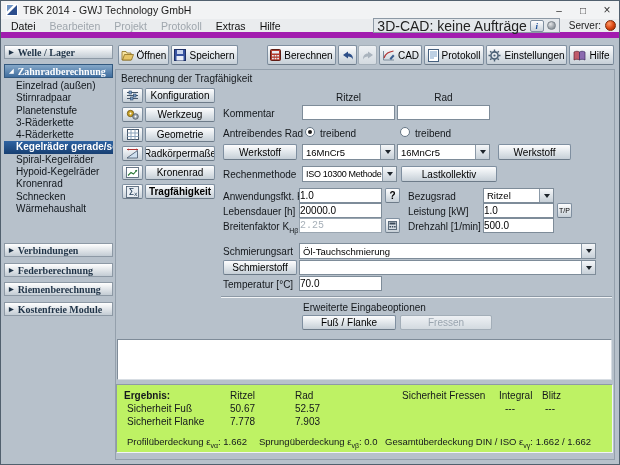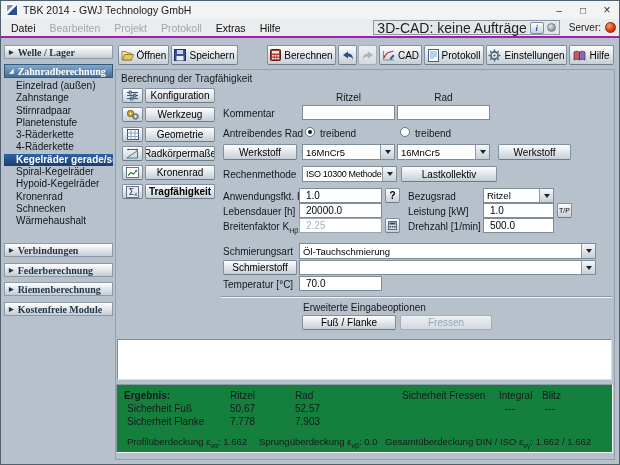--- a/index.html
+++ b/index.html
@@ -14,7 +14,7 @@
   .win-btn { width:24px; display:flex; align-items:center; justify-content:center; font-size:10px; color:#333; }
 
   
-  .menubar { left:0; top:18px; width:100%; height:19px; background:#eaecee; border-bottom:2px solid #a21caf; display:flex; align-items:center; padding:0 3px; position:absolute; }
+  .menubar { left:0; top:18px; width:100%; height:19px; background:#eaecee; border-bottom:6px solid #a21caf; display:flex; align-items:center; padding:0 3px; position:absolute; }
   .menu-item { font-size:10.5px; padding:2px 7px; color:#111; }
   .menu-item.disabled { color:#9fa6ad; }
   .cad-box { margin-left:auto; display:flex; align-items:center; gap:3px; border:1px solid #8d99a5; background:#e3e7eb; height:15px; padding:0 3px; }

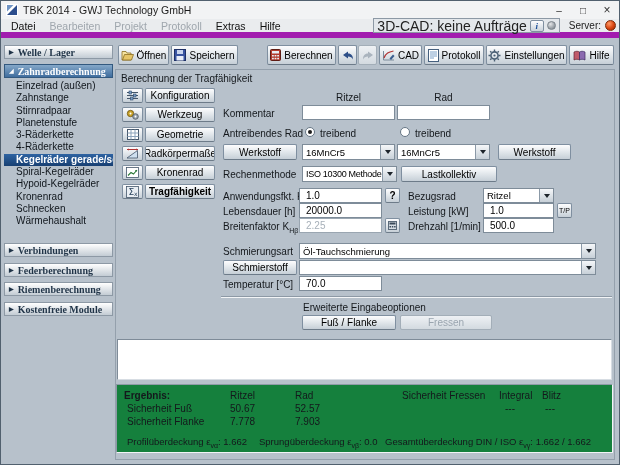--- a/index.html
+++ b/index.html
@@ -108,7 +108,6 @@
   </div>
   <div class="tree-items">
     <div class="tree-item">Einzelrad (außen)</div>
-    <div class="tree-item">Zahnstange</div>
     <div class="tree-item">Stirnradpaar</div>
     <div class="tree-item">Planetenstufe</div>
     <div class="tree-item">3-Räderkette</div>

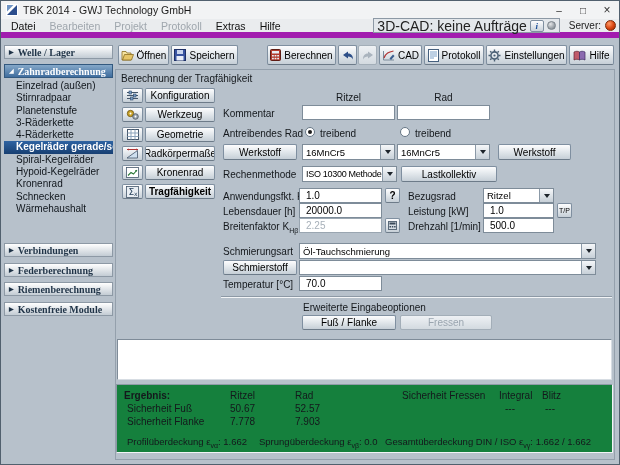--- a/index.html
+++ b/index.html
@@ -40,7 +40,7 @@
   .secbtn { height:15px; }
 
   
-  .field { position:absolute; background:#fff; border:1px solid #7e8c99; font-size:10px; padding:0 6px; font-family:inherit; color:#000; height:15px; }
+  .field { position:absolute; background:#fff; border:1px solid #7e8c99; font-size:10px; padding:0 0; font-family:inherit; color:#000; height:15px; }
   input.field { outline:none; }
   input.dim { color:#a7b0b9; border-color:#9aa6b1; }
   .dd { position:absolute; background:#fff; border:1px solid #7e8c99; display:flex; height:16px; }

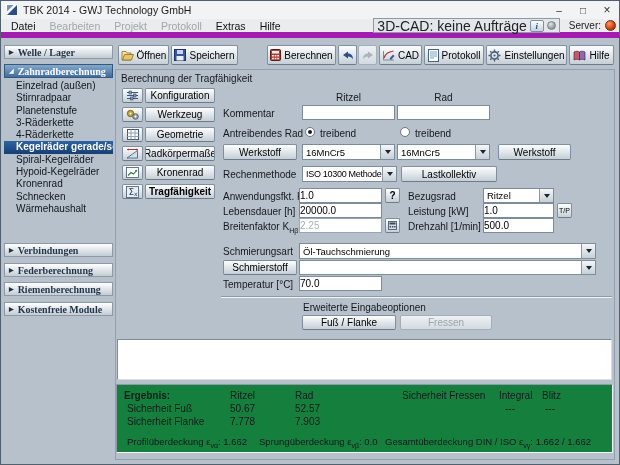--- a/index.html
+++ b/index.html
@@ -42,7 +42,7 @@
   
   .field { position:absolute; background:#fff; border:1px solid #7e8c99; font-size:10px; padding:0 0; font-family:inherit; color:#000; height:15px; }
   input.field { outline:none; }
-  input.dim { color:#a7b0b9; border-color:#9aa6b1; }
+  input.dim { color:#a7b0b9; border-color:#9aa6b1;font-family:Liberation Mono, monospace; }
   .dd { position:absolute; background:#fff; border:1px solid #7e8c99; display:flex; height:16px; }
   .dd .val { flex:1; font-size:9.5px; padding:2px 2px 0 3px; overflow:hidden; white-space:nowrap; }
   .dd .arrow-btn { width:14px; background:linear-gradient(#f5f7f9,#c7d0d8); border-left:1px solid #8b99a7; display:flex; align-items:center; justify-content:center; }

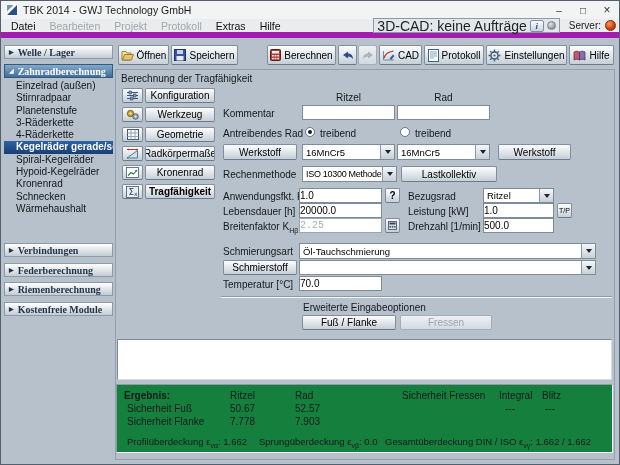--- a/index.html
+++ b/index.html
@@ -58,7 +58,7 @@
   .groove { position:absolute; height:2px; border-top:1px solid #8d99a5; border-bottom:1px solid #f3f5f7; }
   .whitebox { position:absolute; left:116px; top:338px; width:495px; height:41px; background:#fff; border:1px solid; border-color:#7e8b98 #d7dde3 #d7dde3 #7e8b98; }
 
-  .results { position:absolute; left:115px; top:383px; width:497px; height:69px; background:#15803d; border:1px solid; border-color:#8e9aa6 #f2f4f6 #f2f4f6 #8e9aa6; }
+  .results { position:absolute; left:115px; top:383px; width:497px; height:69px; background:#bef264; border:1px solid; border-color:#8e9aa6 #f2f4f6 #f2f4f6 #8e9aa6; }
   .r { position:absolute; font-size:10px; color:#14181c; white-space:nowrap; }
   .r.bold { font-weight:bold; }
   .r.small { font-size:9.5px; }

